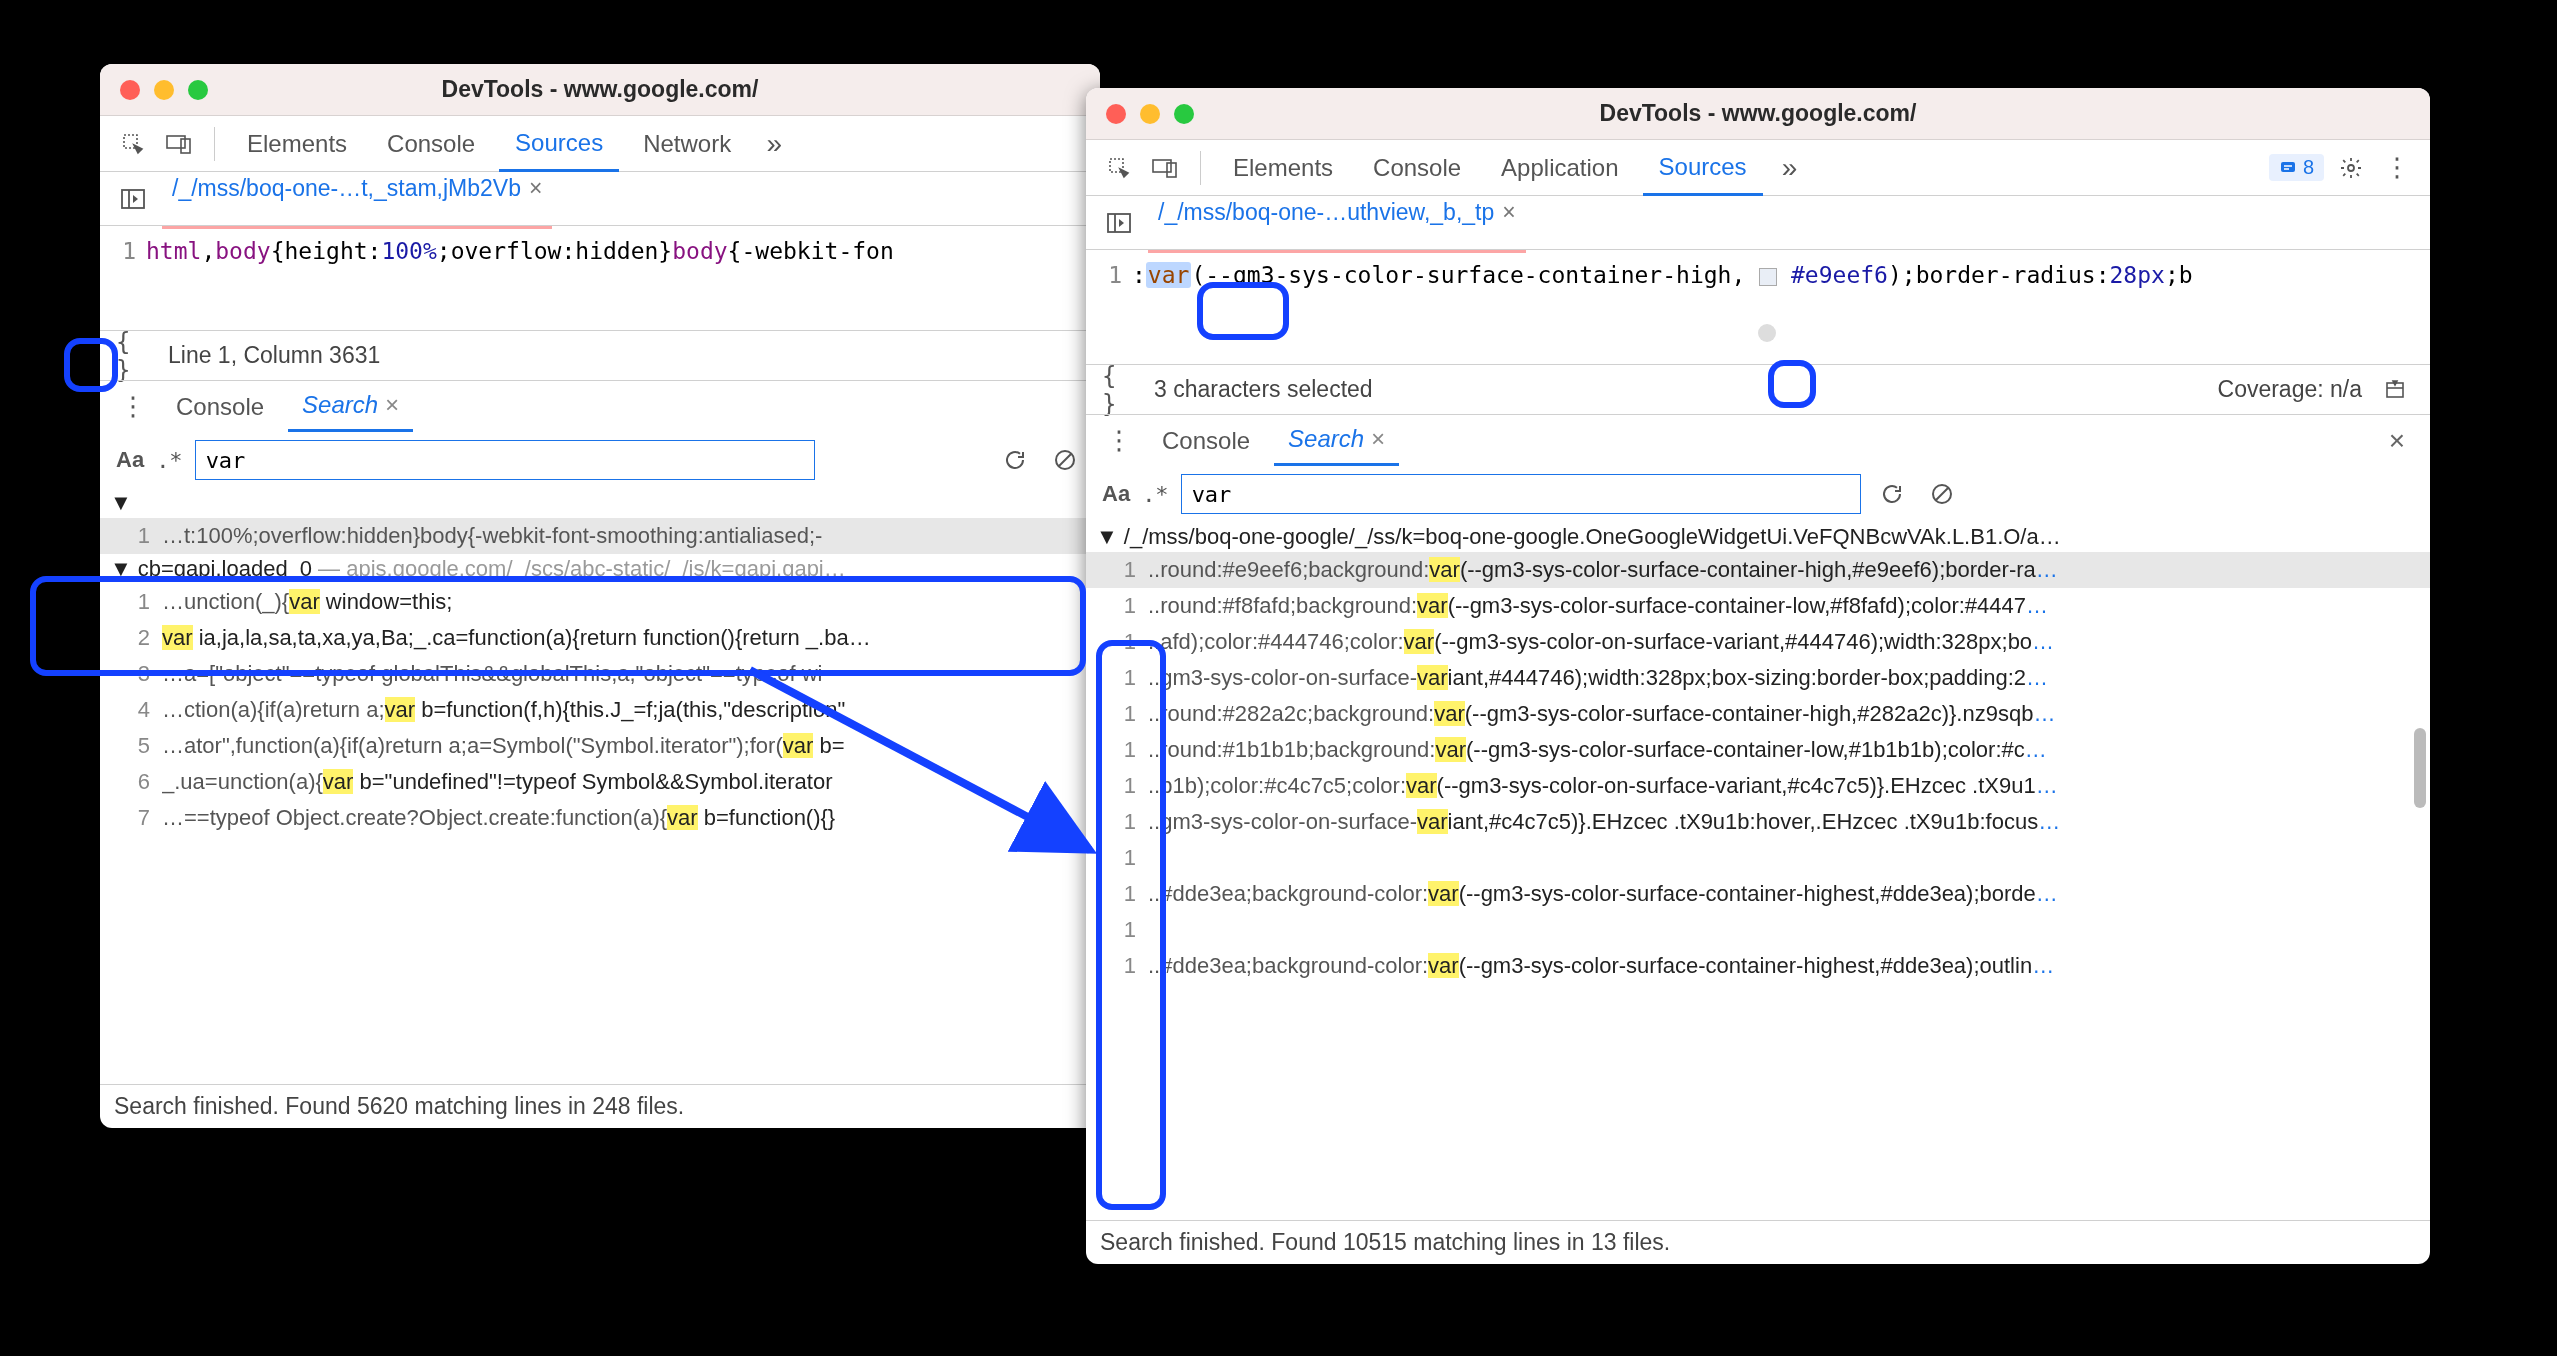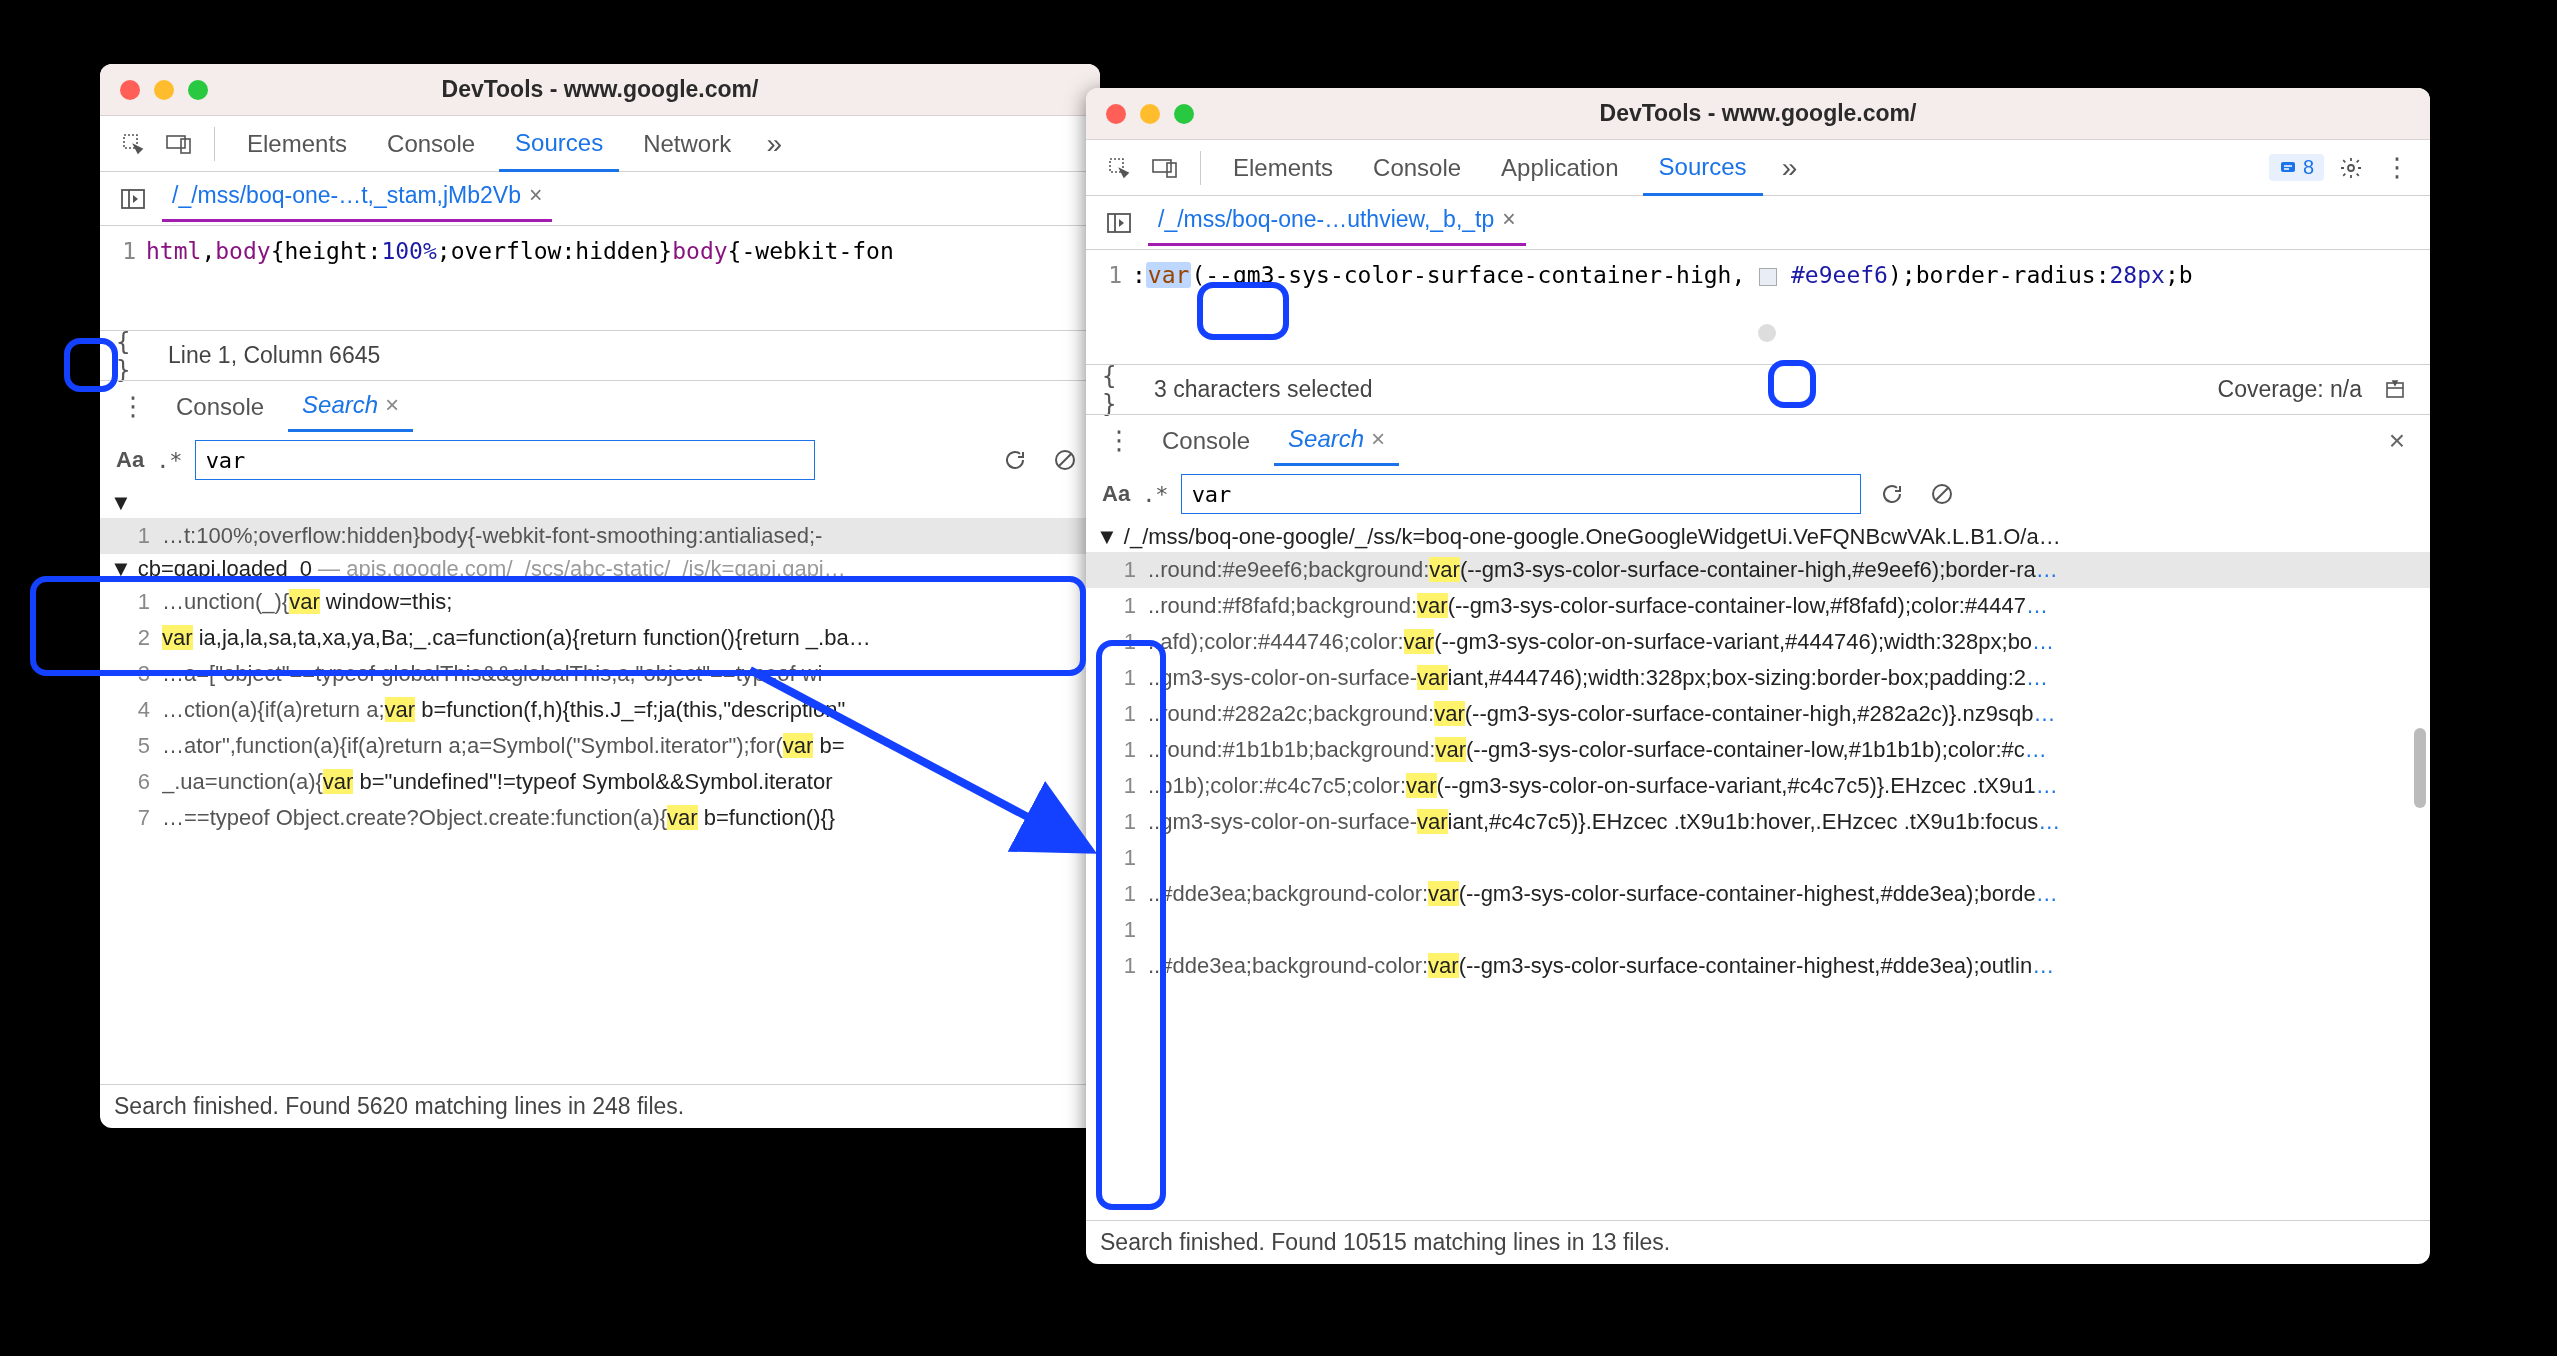--- a/index.html
+++ b/index.html
@@ -52,8 +52,8 @@
     border-bottom:1px solid #d0d0d0; font-size:23px;
   }
   .file-tab {
-    display:flex; align-items:flex-start; gap:8px; padding:6px 10px 10px;
-    color:#1a73e8; border-bottom:3px solid #a21caf;
+    display:flex; align-items:flex-start; gap:8px; padding:6px 10px 24px;
+    color:#1a73e8; border-bottom:3px solid #fca5a5;
   }
   .file-tab .close-x { color:#777; }
   .code-row {

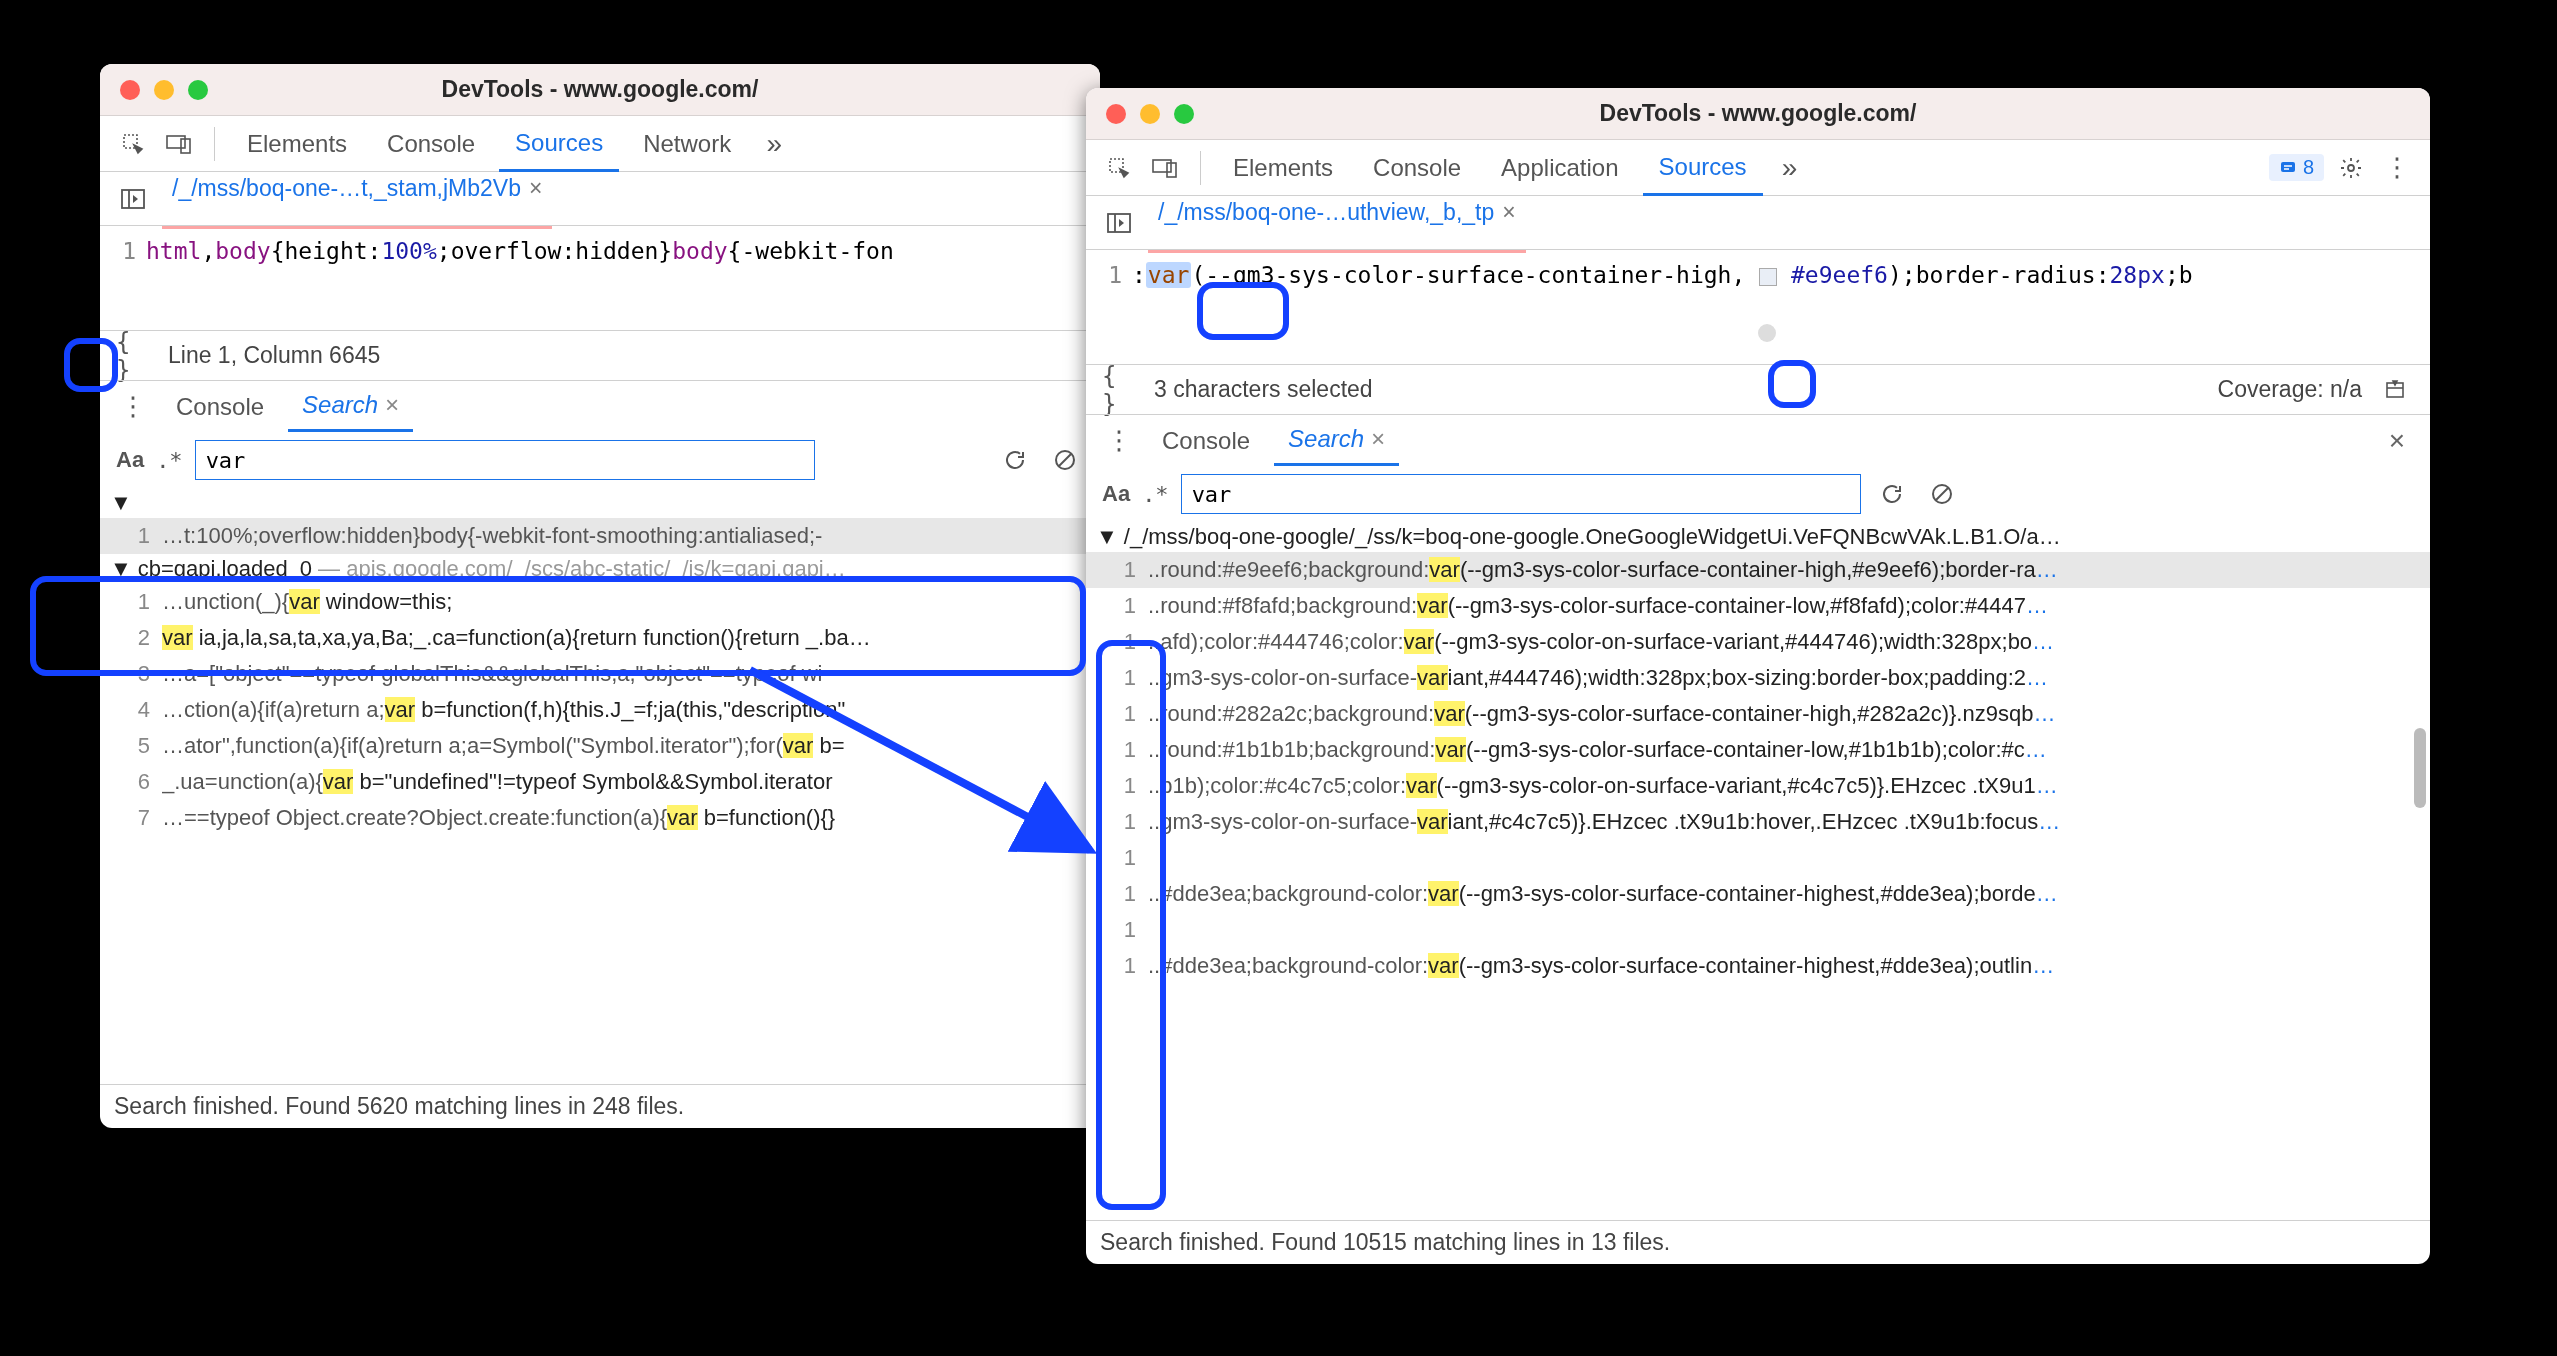--- a/index.html
+++ b/index.html
@@ -170,7 +170,7 @@
 
   <div class="statusbar">
     <div class="icon-btn" style="font-family:monospace;font-size:24px;">{ }</div>
-    <span>Line 1, Column 6645</span>
+    <span>Line 1, Column 3631</span>
   </div>
 
   <div class="drawer-tabs">

